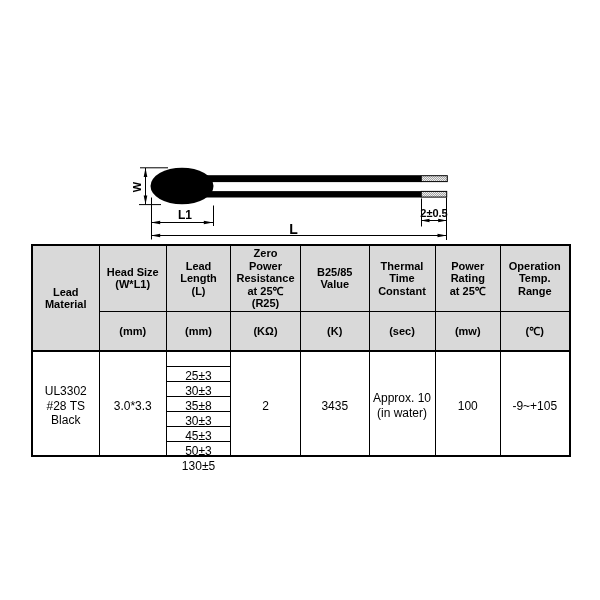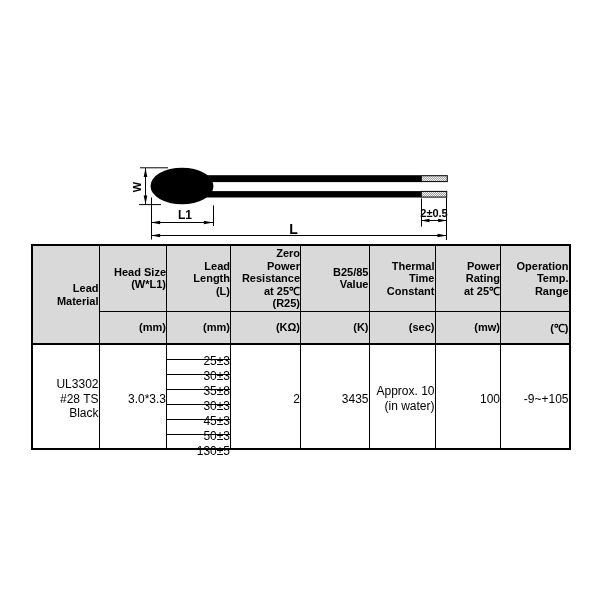--- a/index.html
+++ b/index.html
@@ -7,7 +7,7 @@
         font-family:"Liberation Sans",sans-serif;}
   #diag{position:absolute;left:0;top:0;}
   table{border-collapse:collapse;table-layout:fixed;}
-  td{border:1px solid #000;text-align:right;vertical-align:middle;padding:0;color:#000;}
+  td{border:1px solid #000;text-align:center;vertical-align:middle;padding:0;color:#000;}
   .hd{background:#d9d9d9;font-weight:bold;font-size:11px;line-height:12.5px;}
   .un{background:#d9d9d9;font-weight:bold;font-size:11px;border-bottom:2.5px solid #000;}
   .bd{font-size:12px;line-height:14.8px;background:#fff;}

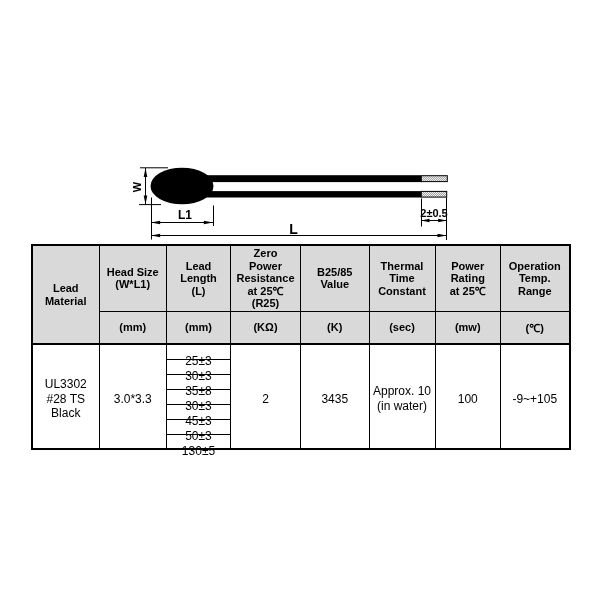--- a/index.html
+++ b/index.html
@@ -105,7 +105,7 @@
       <td class="hd">Operation<br>Temp.<br>Range</td>
     </tr>
 
-    <tr style="height:33px">
+    <tr style="height:40px">
       <td class="un">(mm)</td>
       <td class="un">(mm)</td>
       <td class="un">(KΩ)</td>

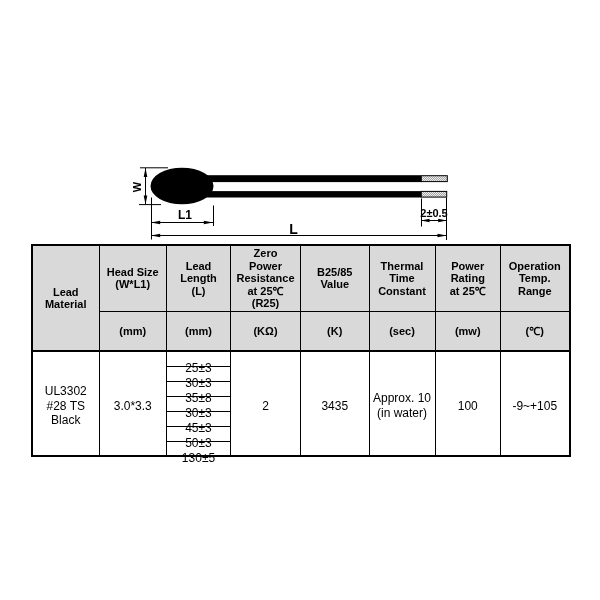--- a/index.html
+++ b/index.html
@@ -13,7 +13,7 @@
   .bd{font-size:12px;line-height:14.8px;background:#fff;}
   .sr{font-size:12px;line-height:13px;background:#fff;}
   .sh{position:relative;top:2.5px;}
-  .sh2{position:relative;top:10px;}
+  .sh2{position:relative;top:18px;}
   #tbl{position:absolute;left:31px;top:244px;width:537.5px;border:2px solid #000;}
 </style>
 </head>

